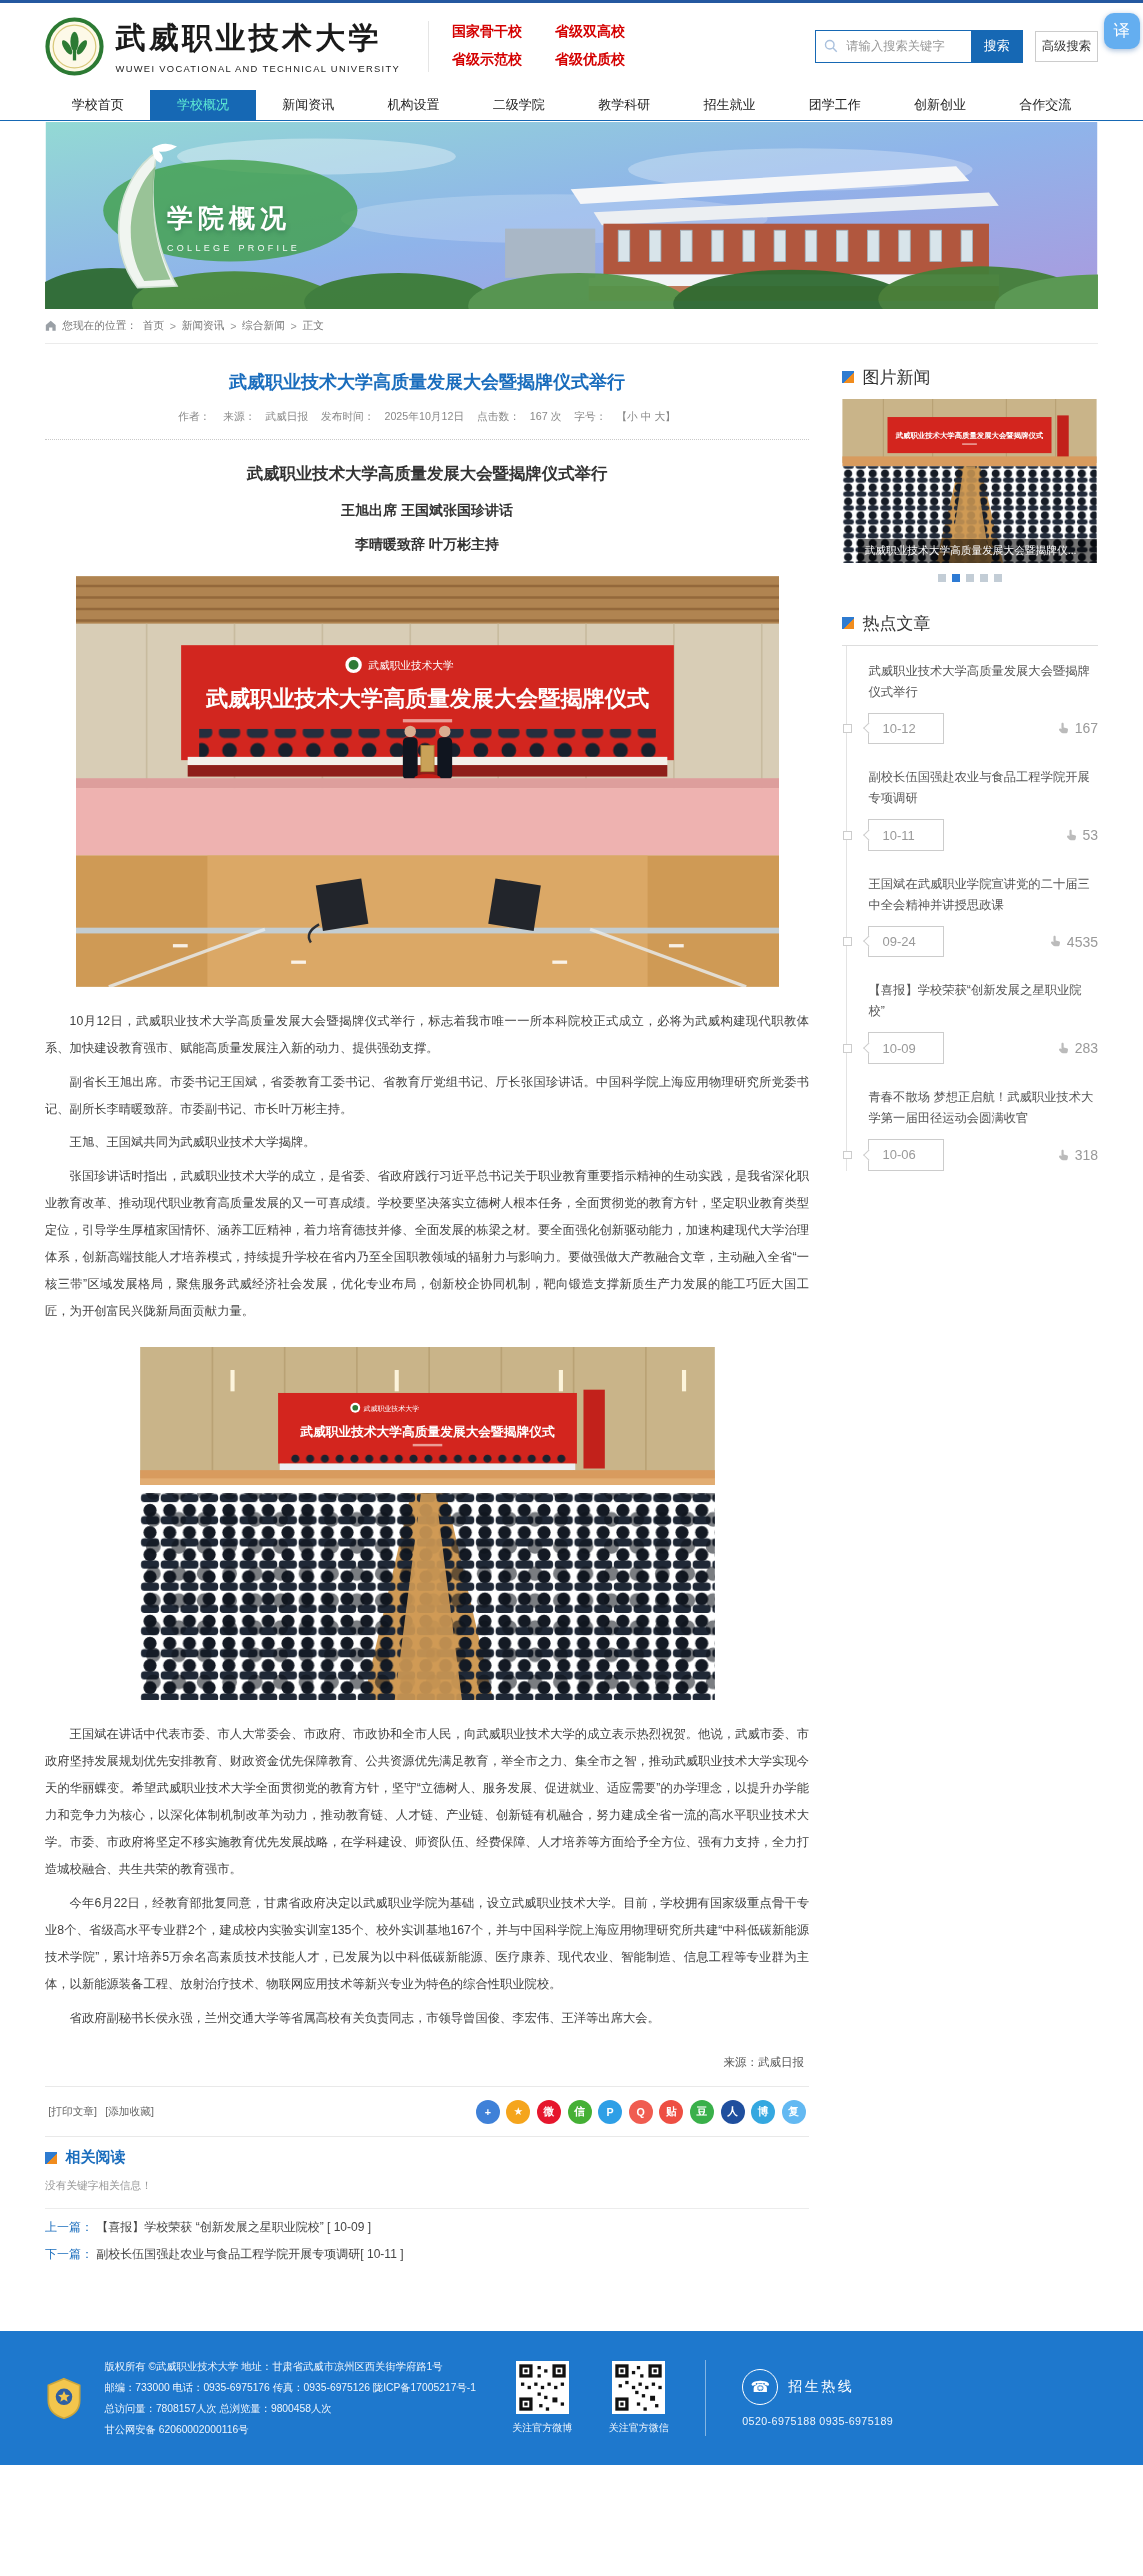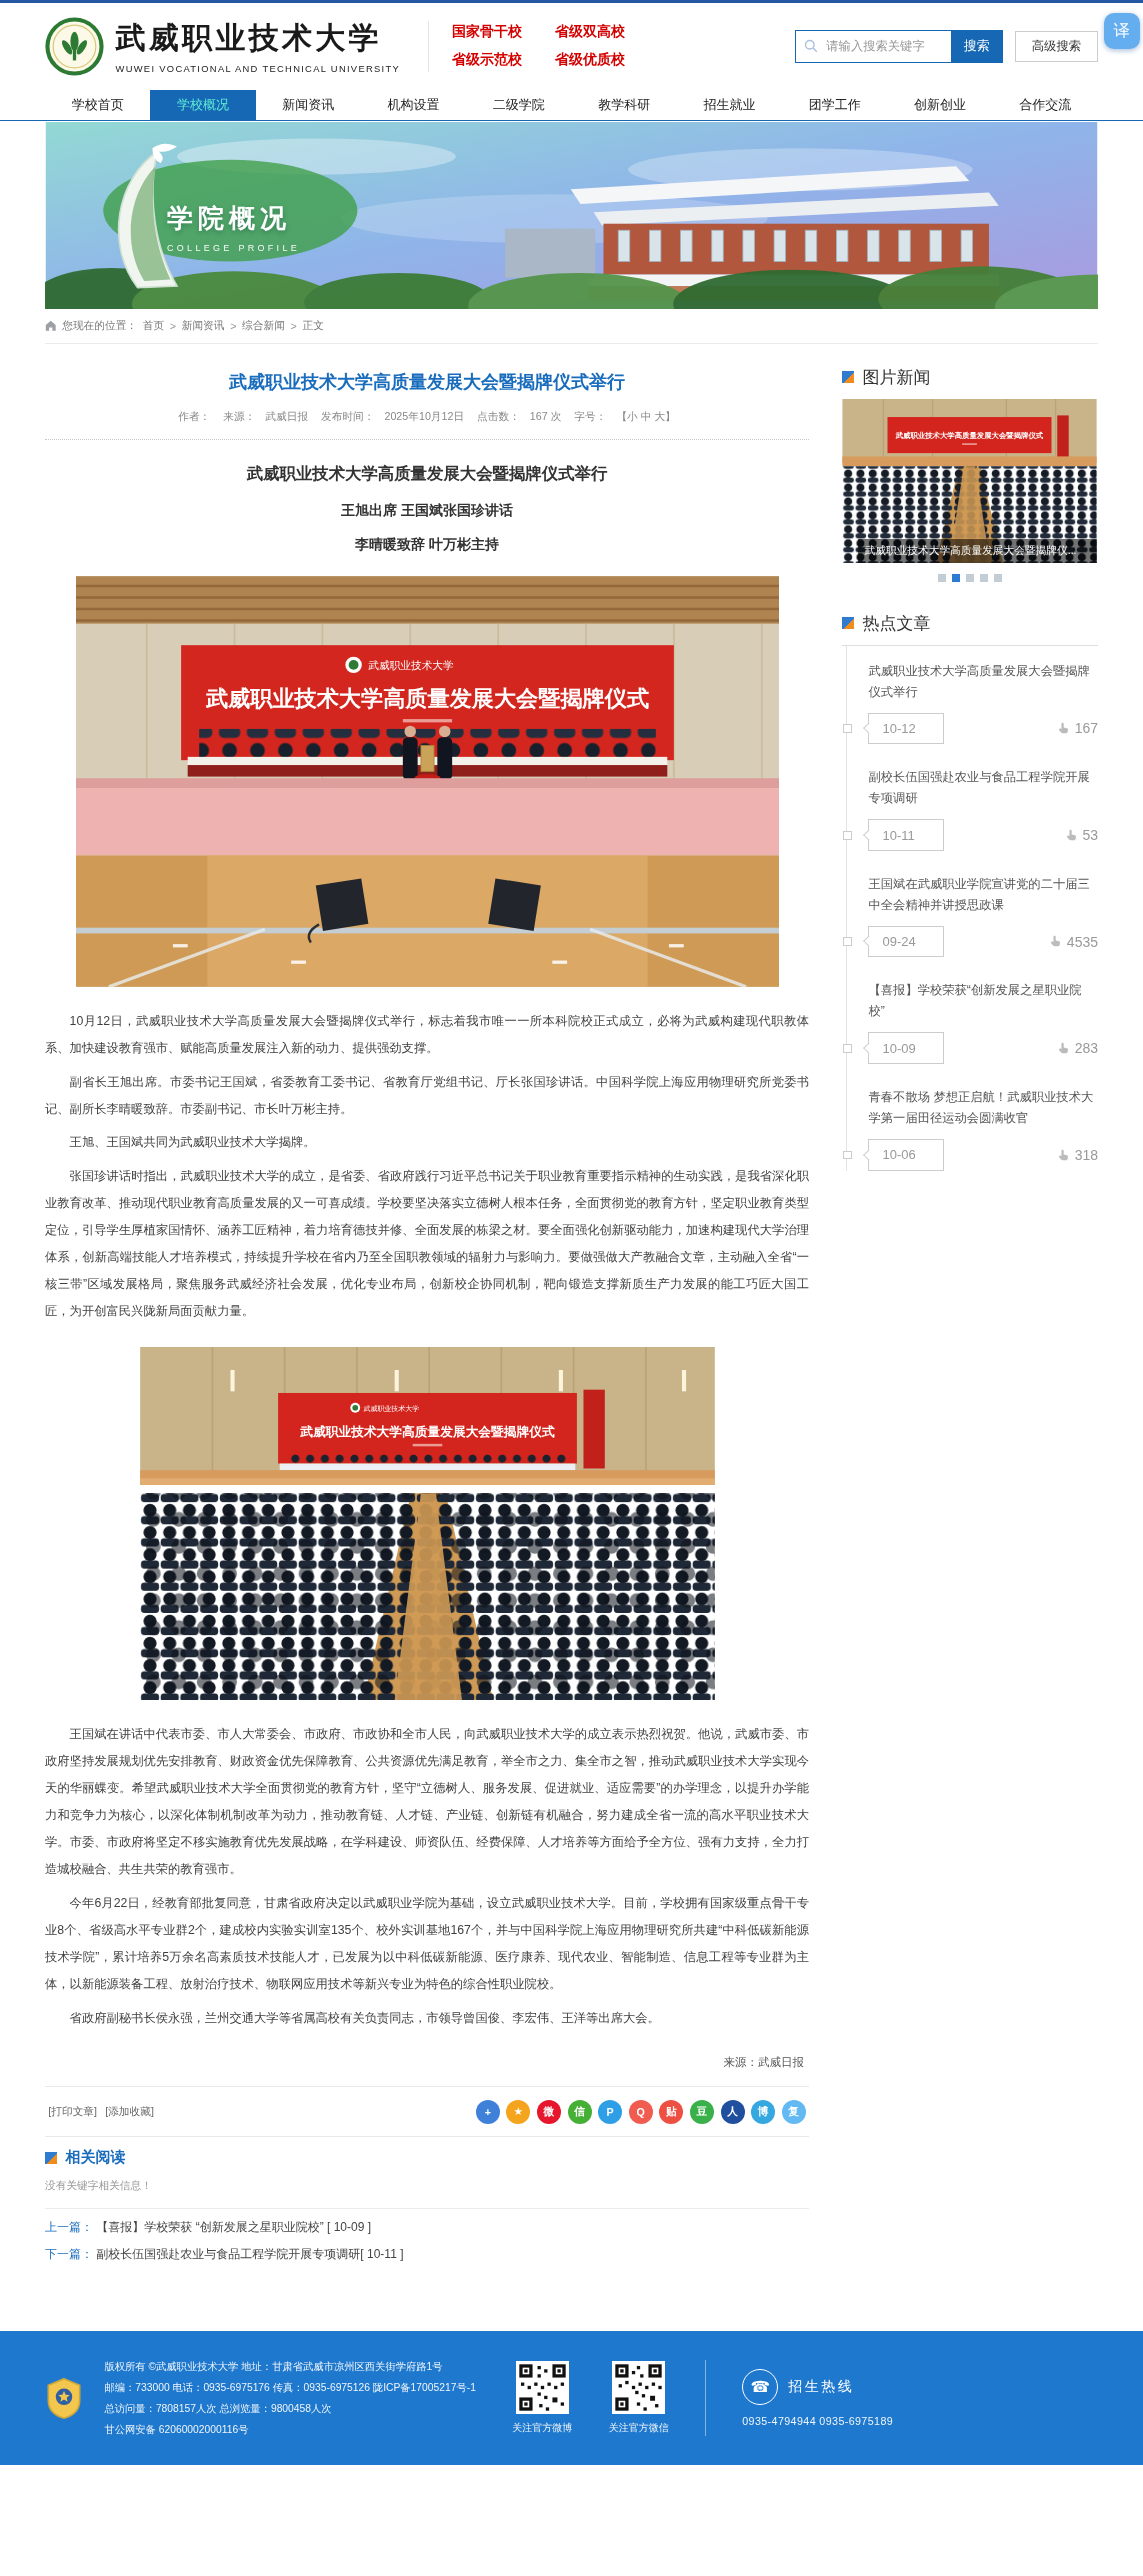--- a/index.html
+++ b/index.html
@@ -22,7 +22,7 @@
   .sbox input{border:0;outline:none;font-size:12.3px;width:123px;color:#333;font-family:inherit;}
   .sbox input::placeholder{color:#999;}
   .sbtn{border:0;background:#1668b4;color:#fff;font-size:13px;height:31px;width:51px;cursor:pointer;font-family:inherit;}
-  .adv{margin-left:11.5px;background:#fff;border:0.8px solid #ccc;height:31px;padding:0 16px;font-size:12.3px;color:#333;cursor:pointer;font-family:inherit;}
+  .adv{margin-left:11.5px;background:#fff;border:0.8px solid #ccc;height:31px;padding:0 6px;font-size:12.3px;color:#333;cursor:pointer;font-family:inherit;}
   .translate{position:absolute;right:3.3px;top:10px;width:36px;height:36px;border:0;border-radius:10px;background:#64aef0;color:#fff;font-size:16.4px;cursor:pointer;box-shadow:0 1.6px 5px rgba(30,90,160,.35);font-family:inherit;}
   
   nav{border-bottom:1.6px solid #1668b4;background:#fff;}

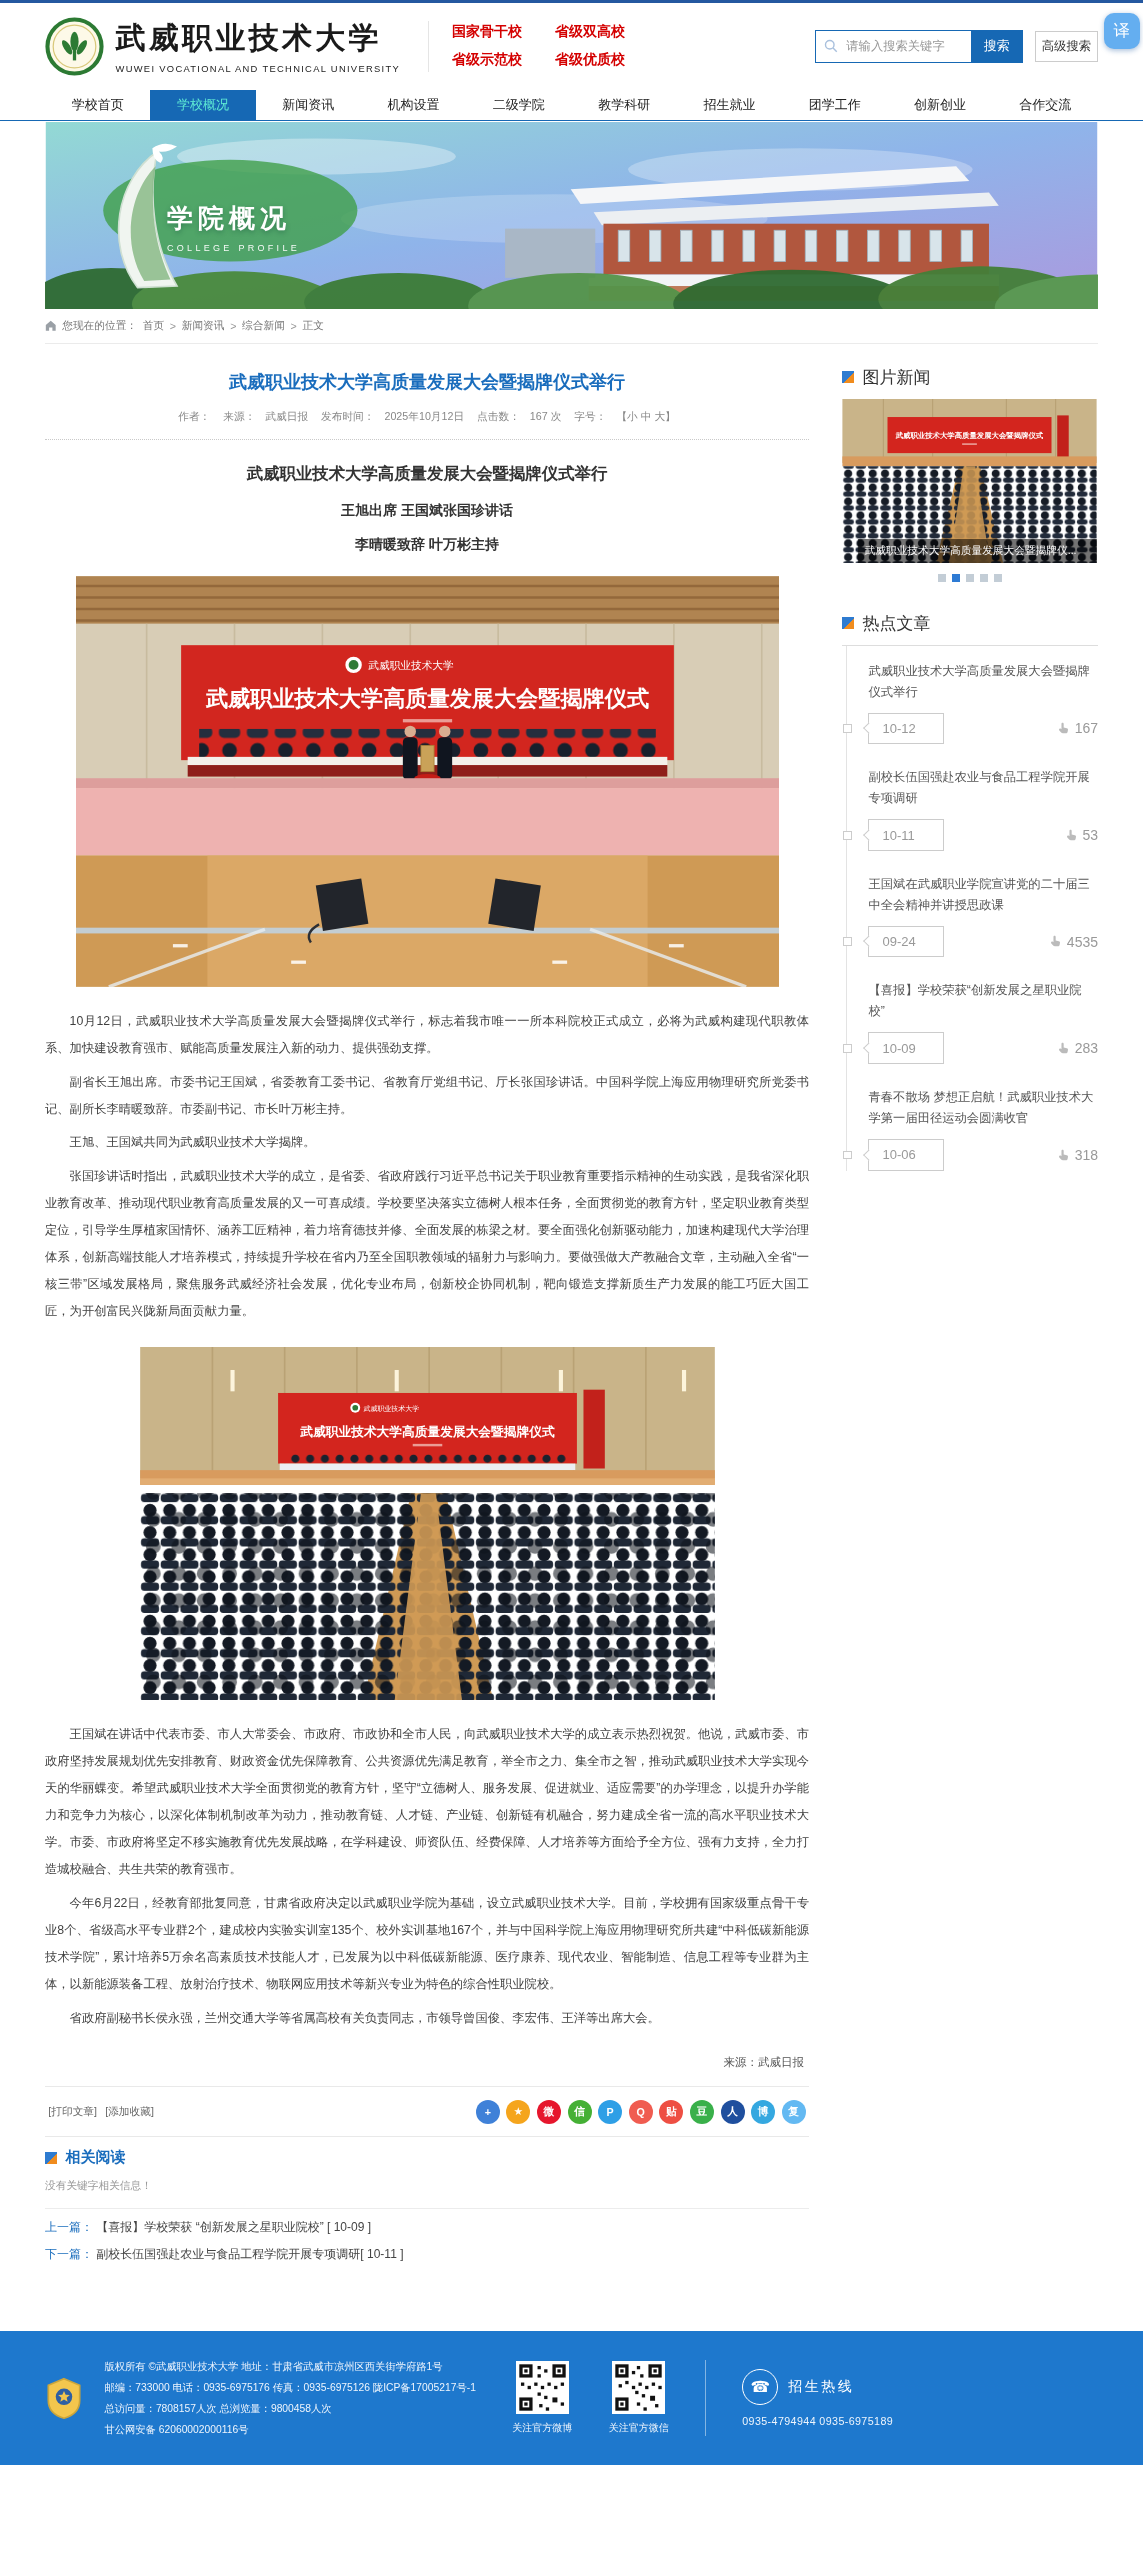--- a/index.html
+++ b/index.html
@@ -613,7 +613,7 @@
         <span class="f-phone">☎</span>
         <span class="f-hot-title">招生热线</span>
       </div>
-      <div class="f-hot-nums">0935-4794944 0935-6975189</div>
+      <div class="f-hot-nums">0520-6975188 0935-6975189</div>
     </div>
   </div>
 </footer>

